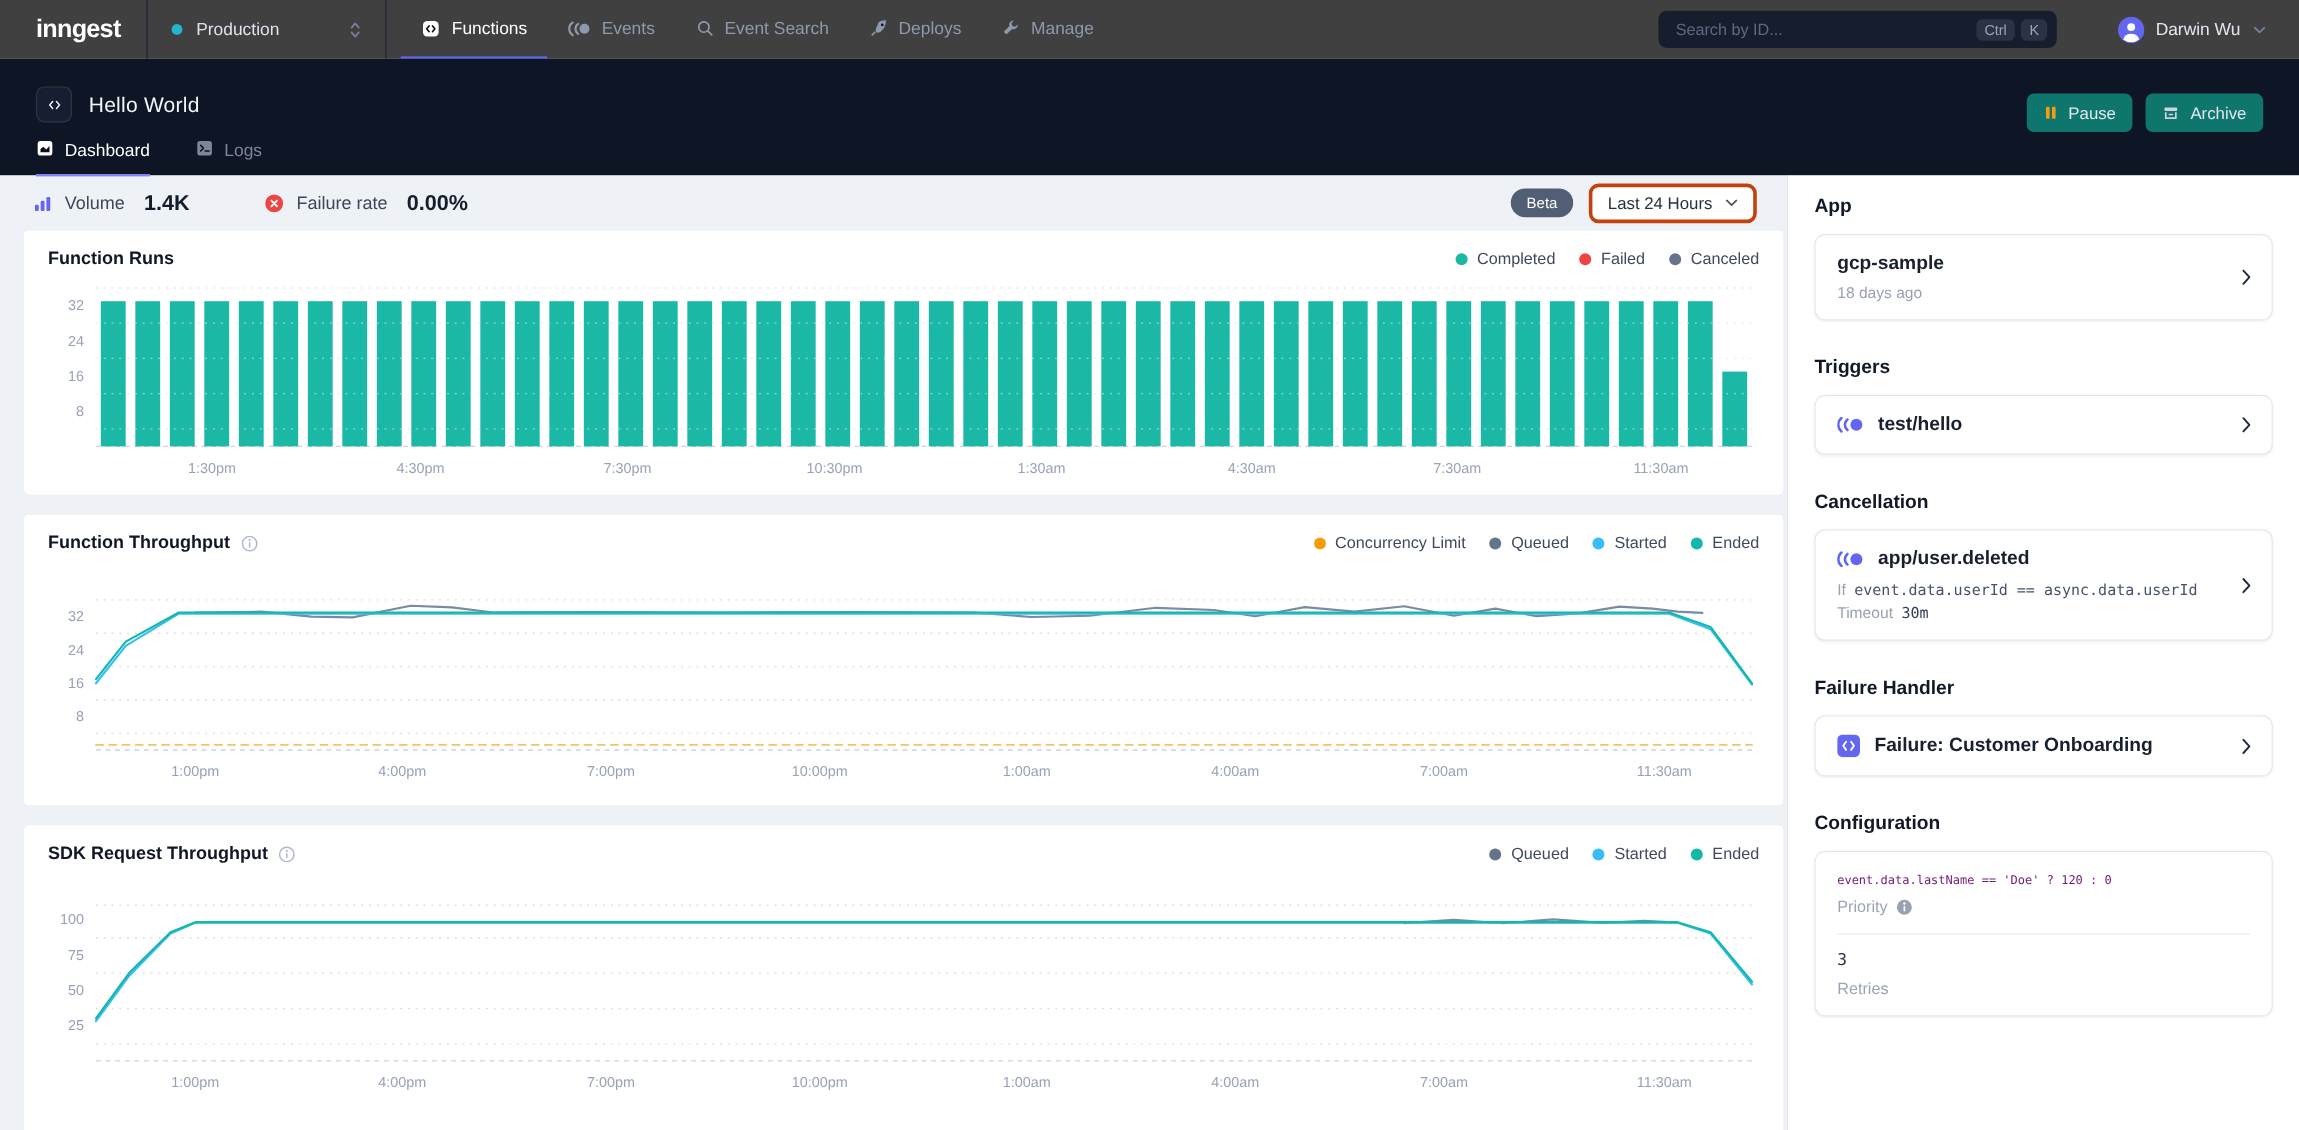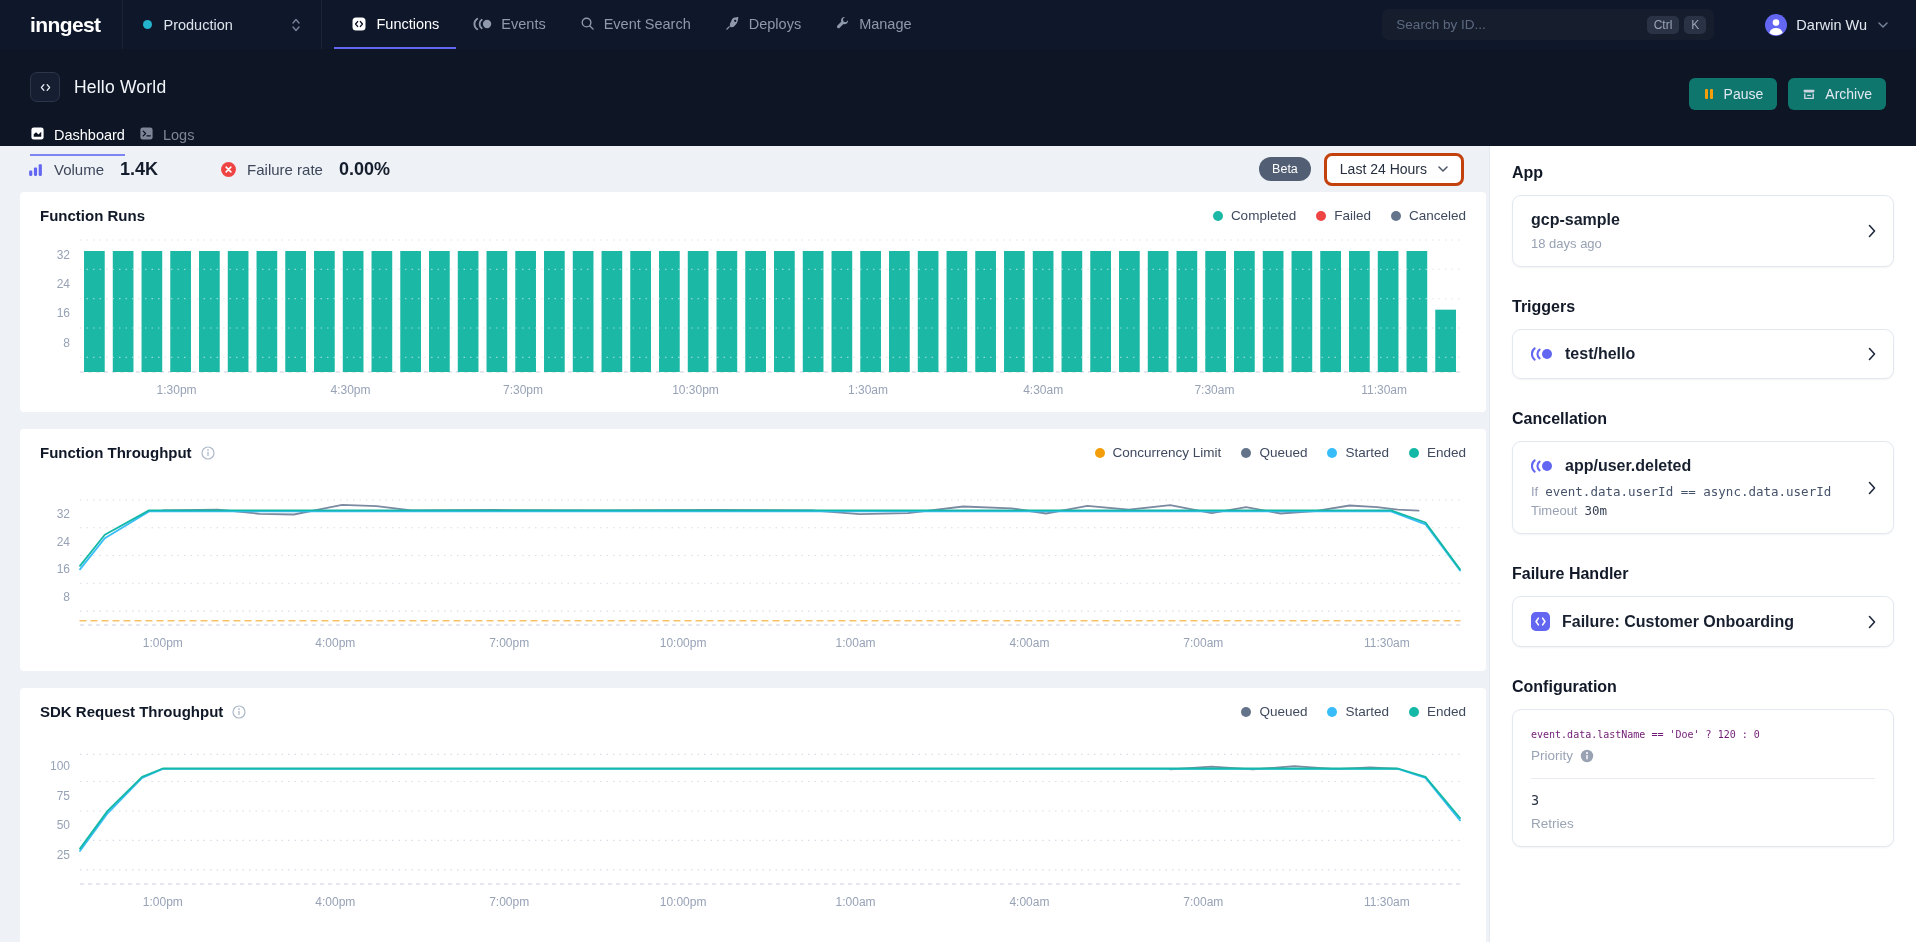--- a/index.html
+++ b/index.html
@@ -8,7 +8,7 @@
   .mono{font-family:"DejaVu Sans Mono",monospace}
 
   
-  .topnav{height:49px;background:#0f172a;display:flex;align-items:stretch;color:#8e99ad;font-size:14.5px}
+  .topnav{height:49px;background:#404040;display:flex;align-items:stretch;color:#8e99ad;font-size:14.5px}
   .logo{color:#fff;font-weight:800;font-size:21px;letter-spacing:-0.6px;display:flex;align-items:center;padding:0 22px 0 30px}
   .env{display:flex;align-items:center;gap:11px;padding:0 20px;width:158px;
        border-left:1px solid #1c2434;border-right:1px solid #1c2434;color:#dde3ec;cursor:pointer}

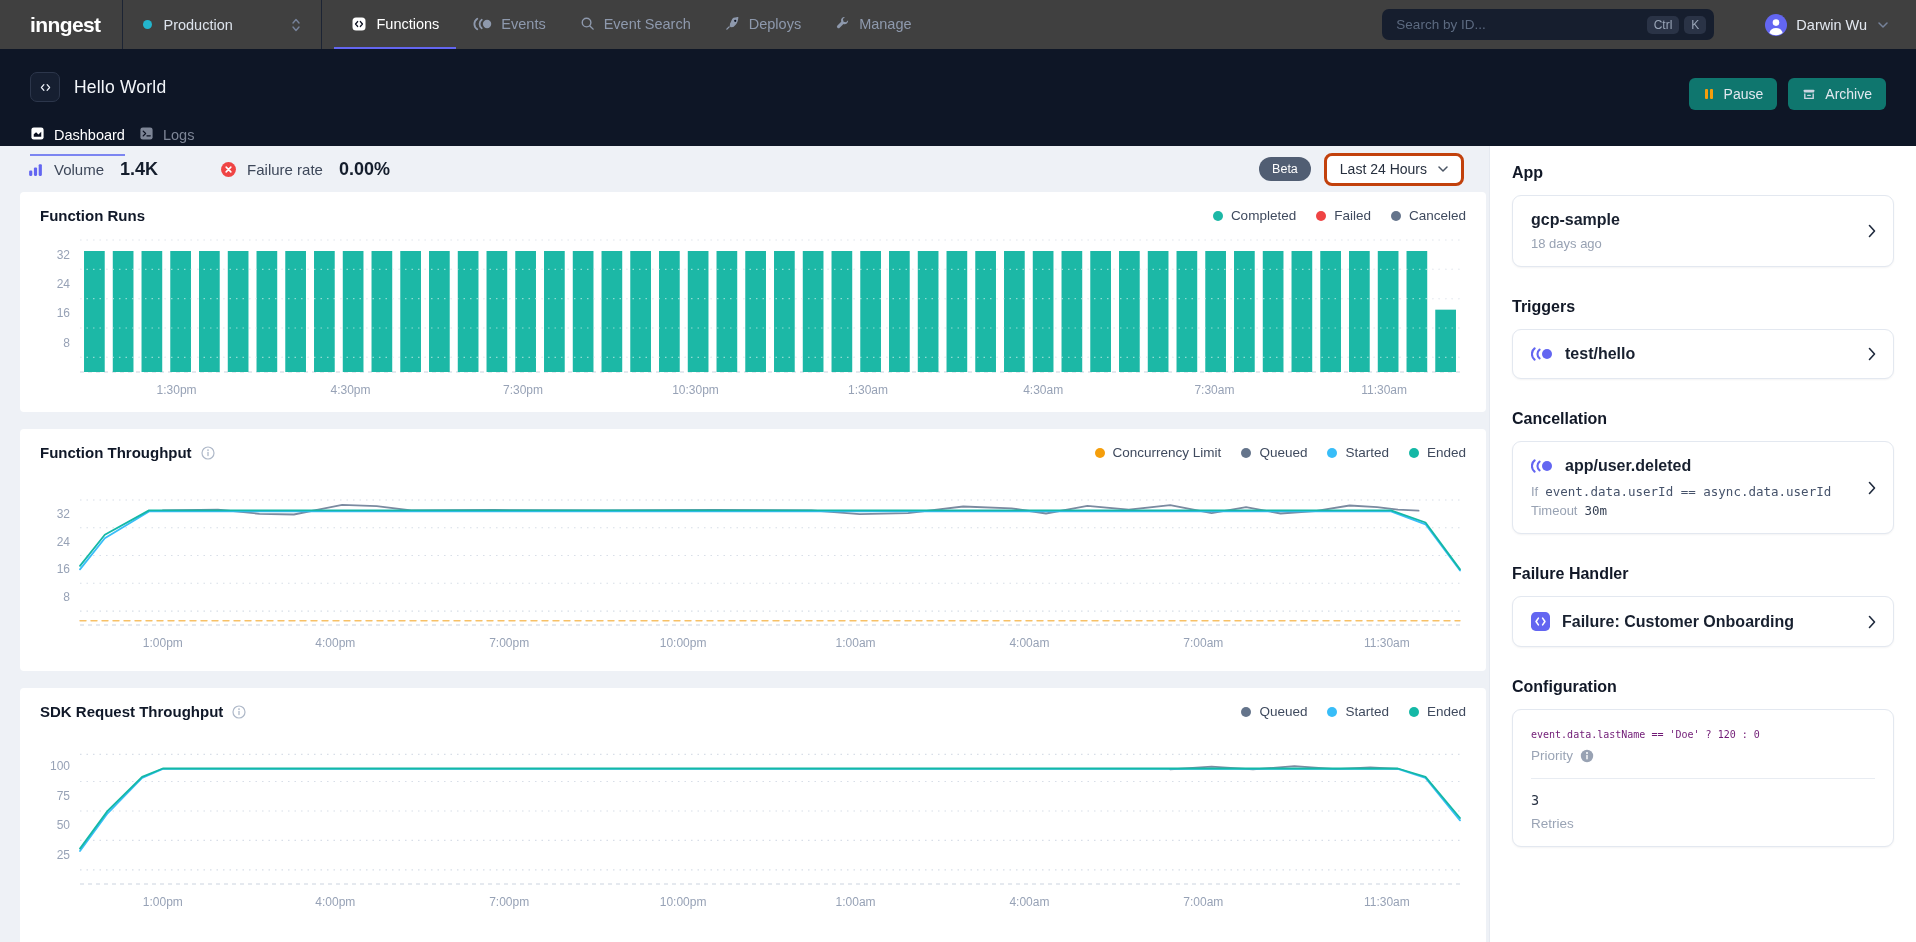--- a/index.html
+++ b/index.html
@@ -33,7 +33,7 @@
   .fnbadge{width:28px;height:28px;border-radius:7px;background:#161f31;border:1px solid #2c364b;
            display:flex;align-items:center;justify-content:center;color:#eaeef5;flex:none}
   .apptitle{font-size:17.5px;font-weight:500;color:#f3f6fa;margin:0;letter-spacing:.2px}
-  .headtabs{display:flex;gap:14px;margin-top:24px}
+  .headtabs{display:flex;gap:38px;margin-top:14px}
   .htab{display:flex;align-items:center;gap:9px;color:#7d8596;font-size:14.5px;padding-bottom:10px;
         border-bottom:2px solid transparent;cursor:pointer}
   .htab.active{color:#fff;border-bottom-color:#7c85f1}

